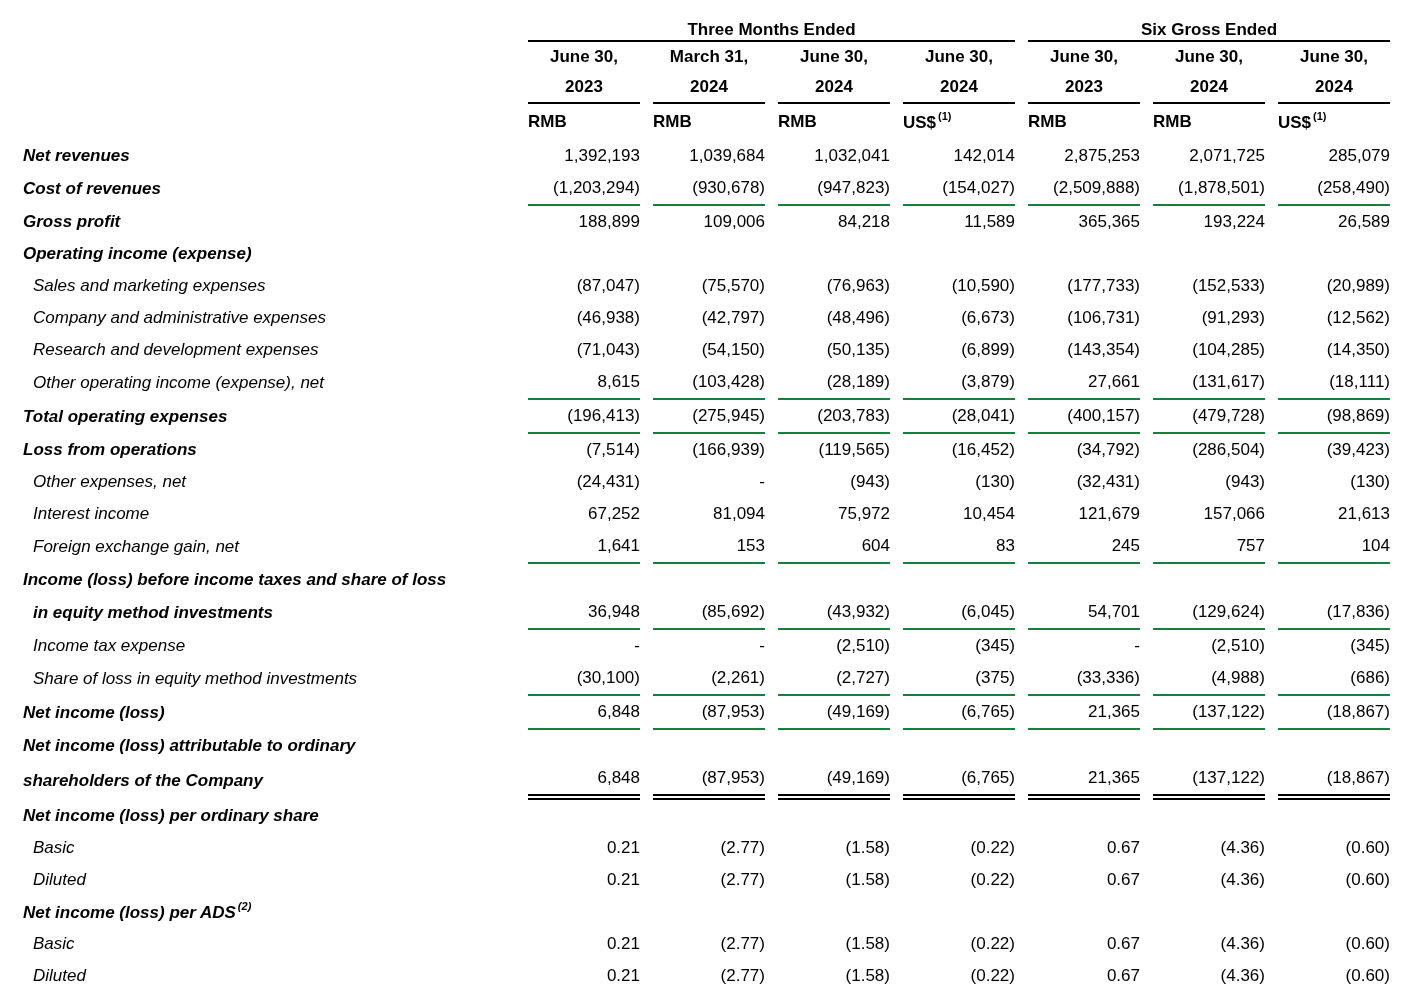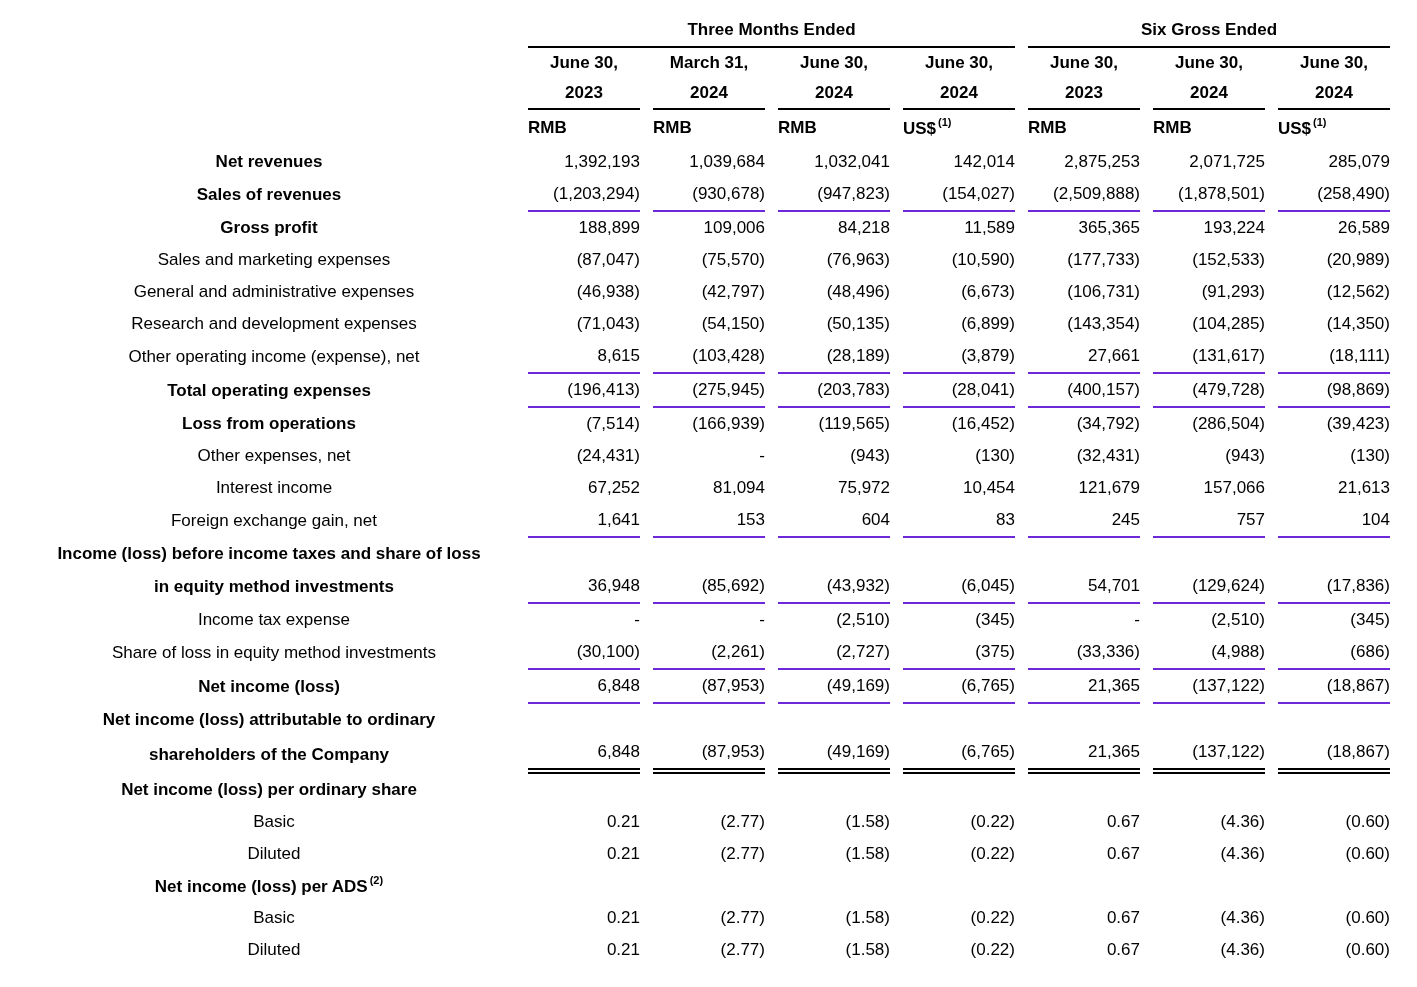--- a/index.html
+++ b/index.html
@@ -34,7 +34,6 @@
     text-align: center;
     vertical-align: bottom;
     height: 38px;
-    padding-bottom: 6px;
     border-bottom: 2px solid #000000;
   }
   th.date-th {

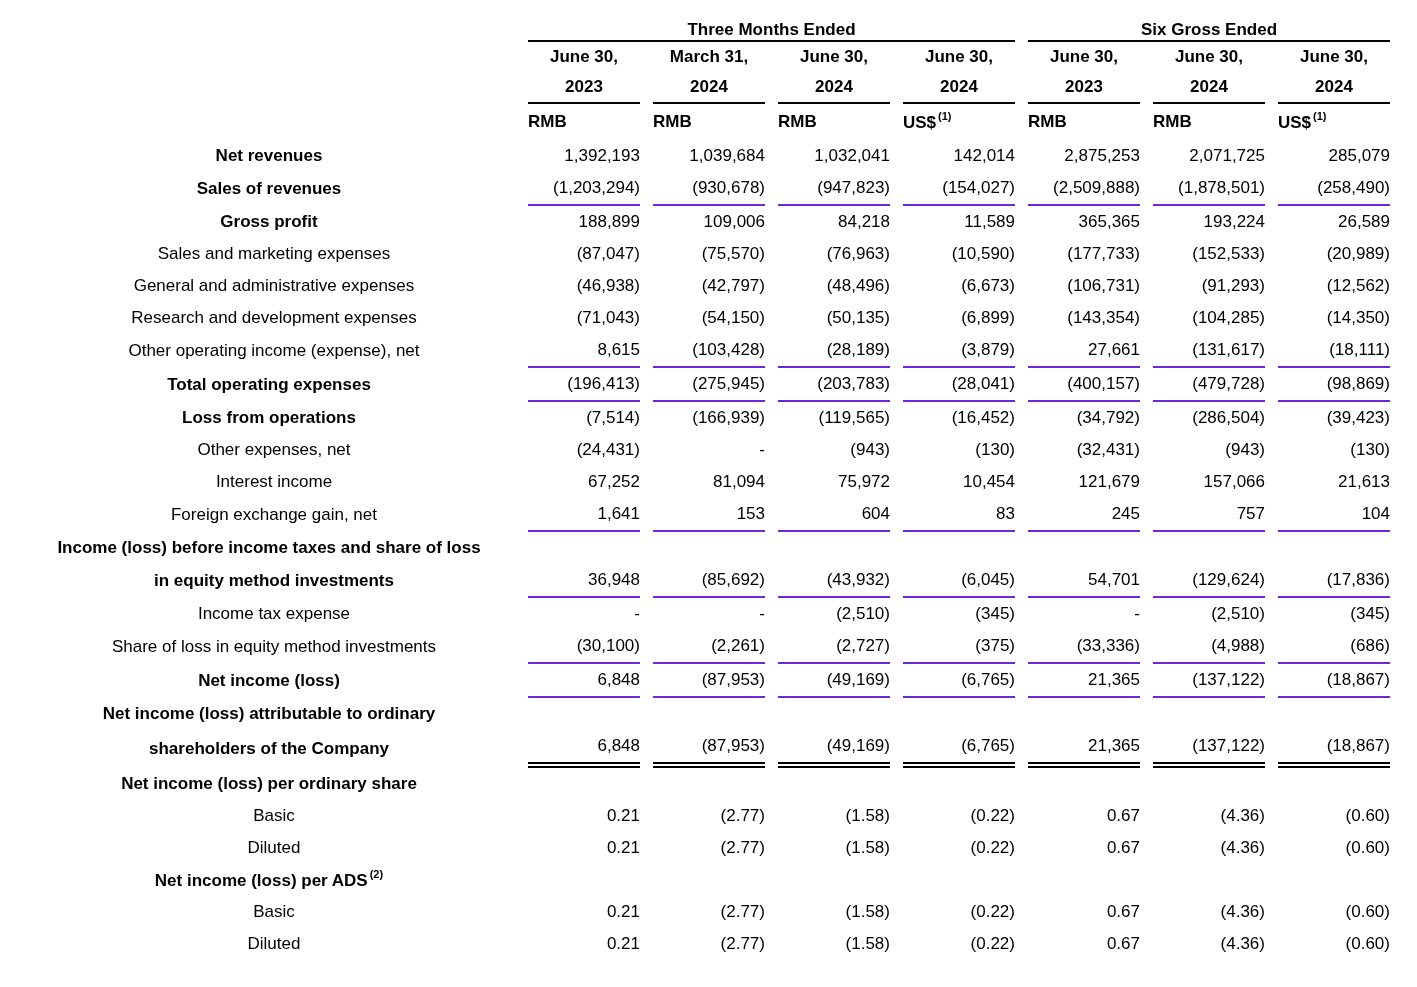--- a/index.html
+++ b/index.html
@@ -55,7 +55,7 @@
     height: 32px;
     vertical-align: middle;
   }
-  td.label { text-align: center; }
+  td.label { text-align: left; font-style: italic; }
   td.label.bold { font-weight: bold; }
   td.label.ind { padding-left: 10px; }
   td.num { text-align: right; }

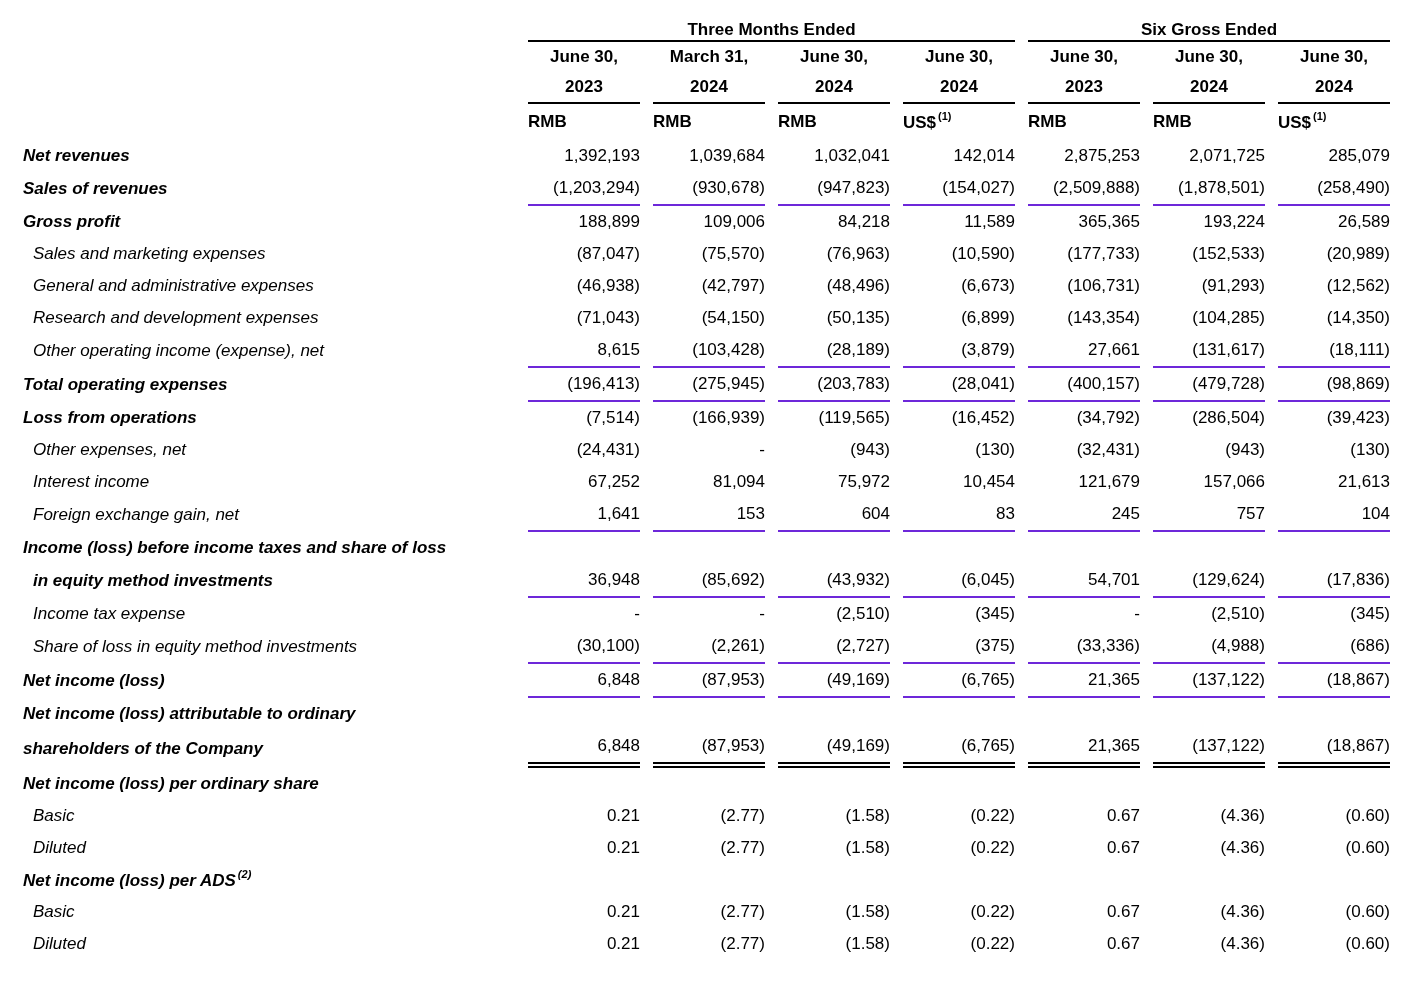--- a/index.html
+++ b/index.html
@@ -144,7 +144,7 @@
           <td class="num">285,079</td>
         </tr>
         <tr>
-          <td class="label bold"><span>Sales of revenues</span></td>
+          <td class="label bold"><span>Cost of revenues</span></td>
           <td class="num rule">(1,203,294)</td>
           <td class="num rule">(930,678)</td>
           <td class="num rule">(947,823)</td>

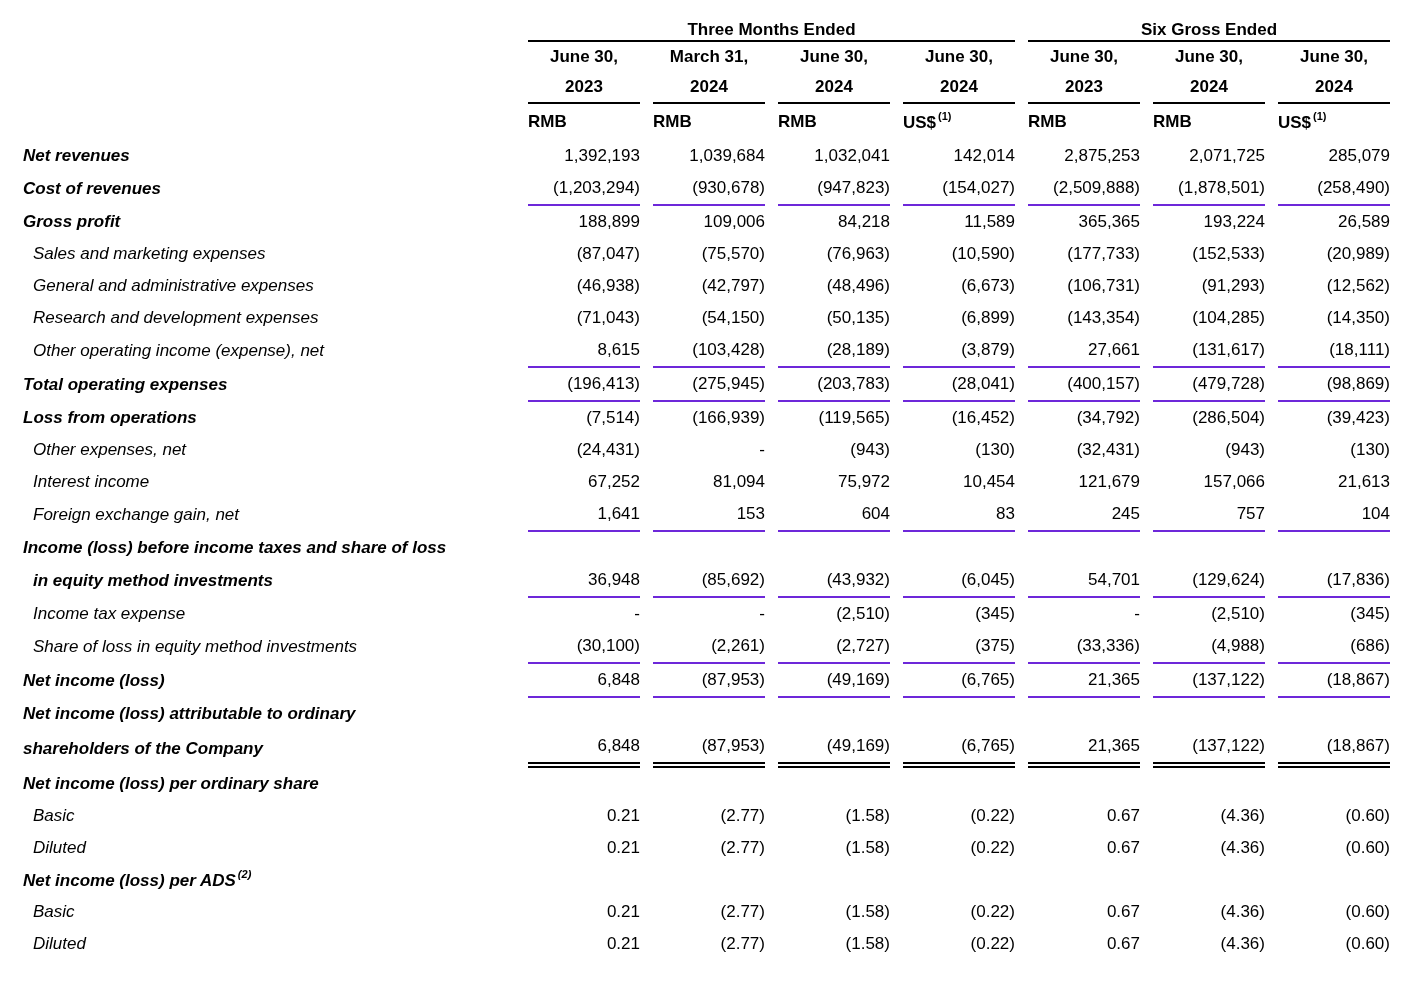--- a/index.html
+++ b/index.html
@@ -59,7 +59,7 @@
   td.label.bold { font-weight: bold; }
   td.label.ind { padding-left: 10px; }
   td.num { text-align: right; }
-  td.rule  { border-bottom: 2px solid #6d28d9; }
+  td.rule  { border-bottom: 2px solid #15803d; }
   td.drule { border-bottom: 6px double #000000; }
   sup.fnote {
     font-size: 11px;

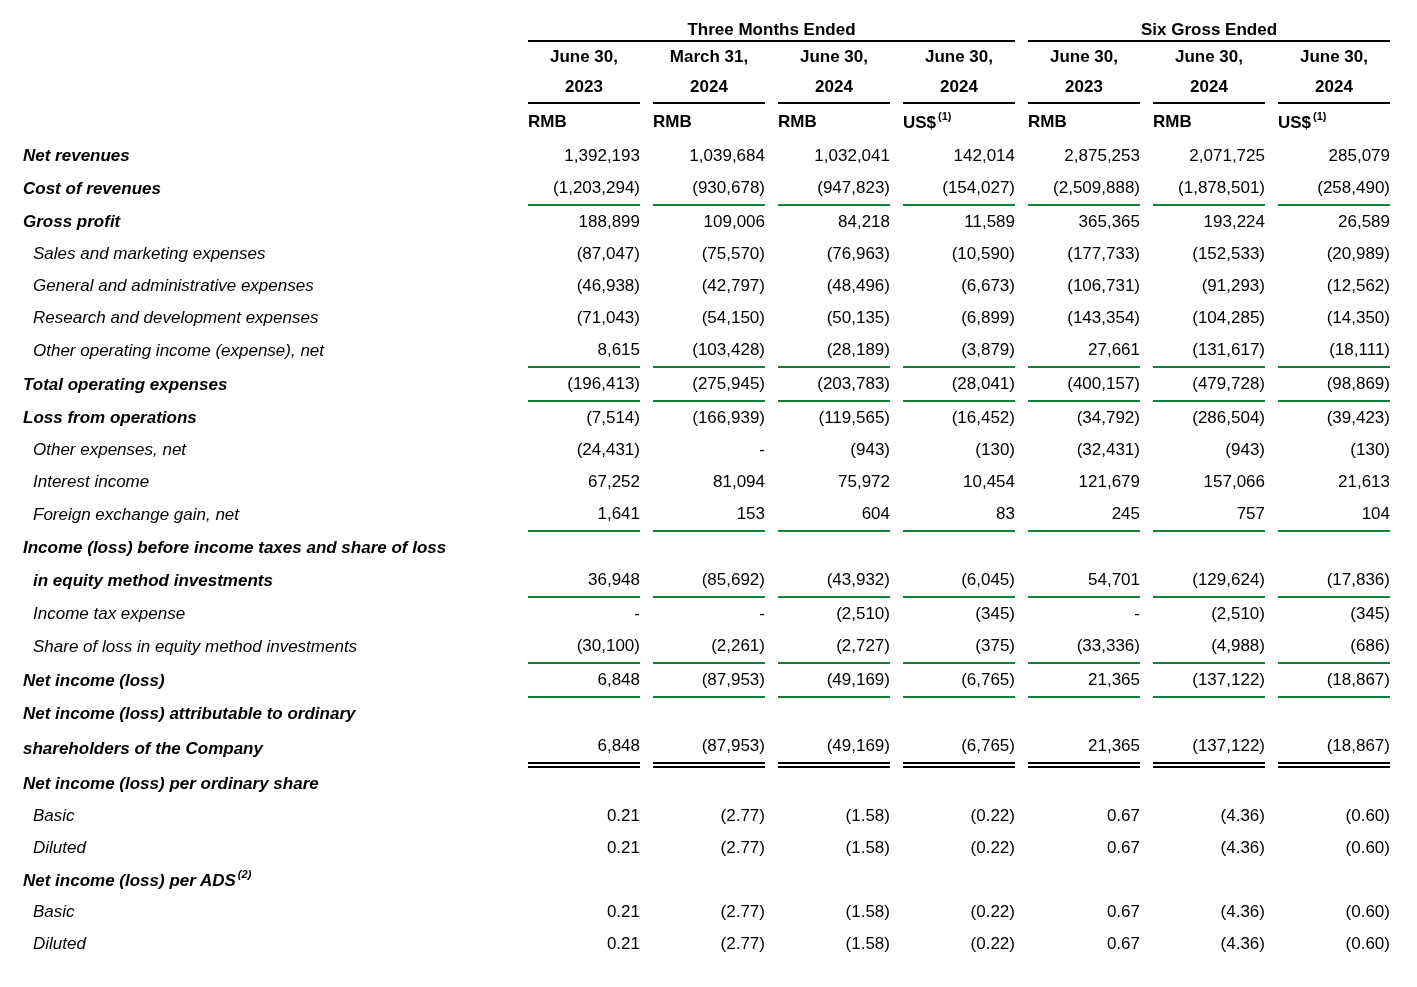--- a/index.html
+++ b/index.html
@@ -164,6 +164,16 @@
           <td class="num">26,589</td>
         </tr>
         <tr>
+          <td class="label bold"><span>Operating income (expense)</span></td>
+          <td class="num"></td>
+          <td class="num"></td>
+          <td class="num"></td>
+          <td class="num"></td>
+          <td class="num"></td>
+          <td class="num"></td>
+          <td class="num"></td>
+        </tr>
+        <tr>
           <td class="label ind"><span>Sales and marketing expenses</span></td>
           <td class="num">(87,047)</td>
           <td class="num">(75,570)</td>

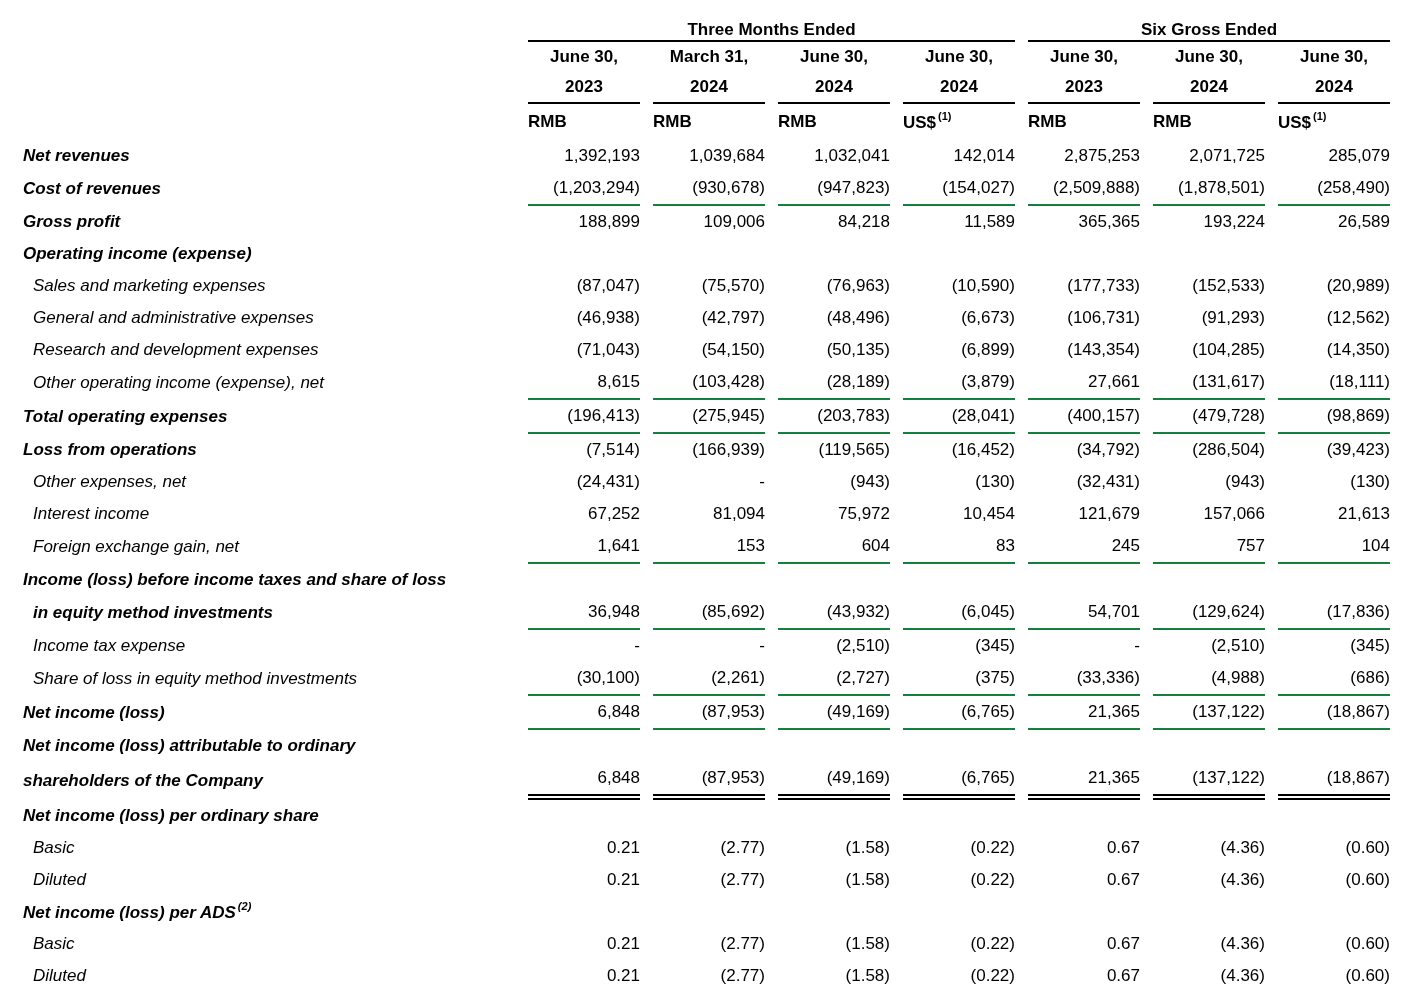--- a/index.html
+++ b/index.html
@@ -184,7 +184,7 @@
           <td class="num">(20,989)</td>
         </tr>
         <tr>
-          <td class="label ind"><span>General and administrative expenses</span></td>
+          <td class="label ind"><span>Company and administrative expenses</span></td>
           <td class="num">(46,938)</td>
           <td class="num">(42,797)</td>
           <td class="num">(48,496)</td>

